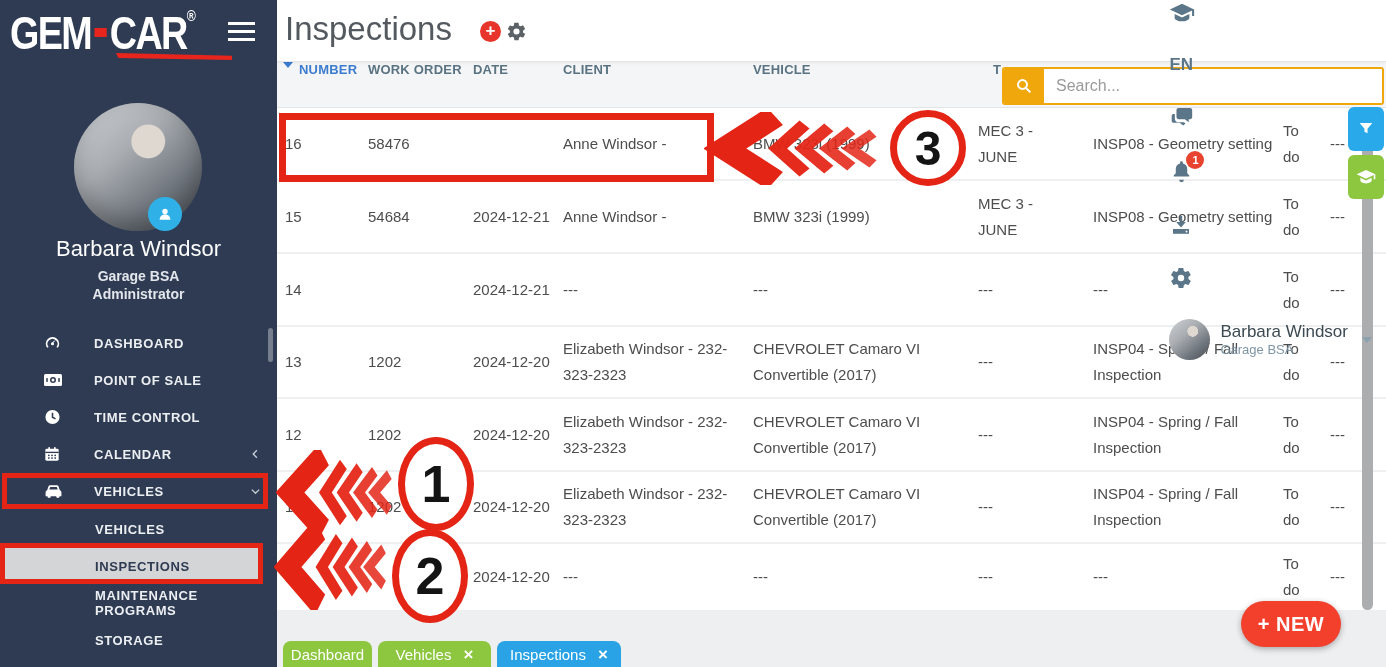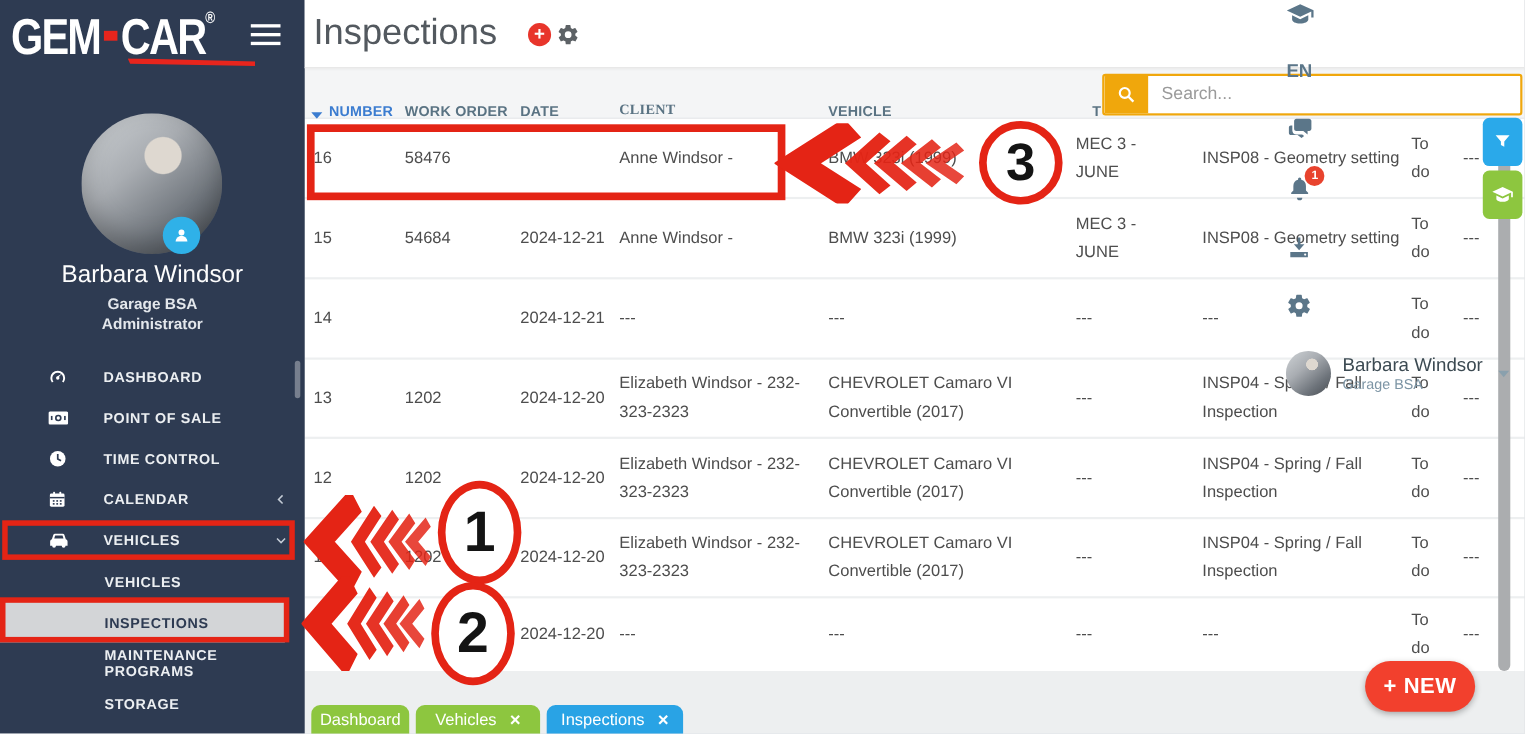--- a/index.html
+++ b/index.html
@@ -67,7 +67,7 @@
   
   .thead { position:absolute; left:277px; top:62px; width:1109px; height:46px; background:#f4f5f6;
            border-bottom:1px solid #e2e4e6; z-index:1; }
-  .th { position:absolute; top:0; height:46px; display:flex; align-items:flex-end; font-size:13px;
+  .th { position:absolute; top:0; height:46px; display:flex; align-items:flex-start; font-size:13px;
         font-weight:700; color:#5a7383; letter-spacing:.2px; cursor:pointer; }
   .th.sorted { color:#3b7cd0; }
   .tri { width:0; height:0; border-left:5px solid transparent; border-right:5px solid transparent;

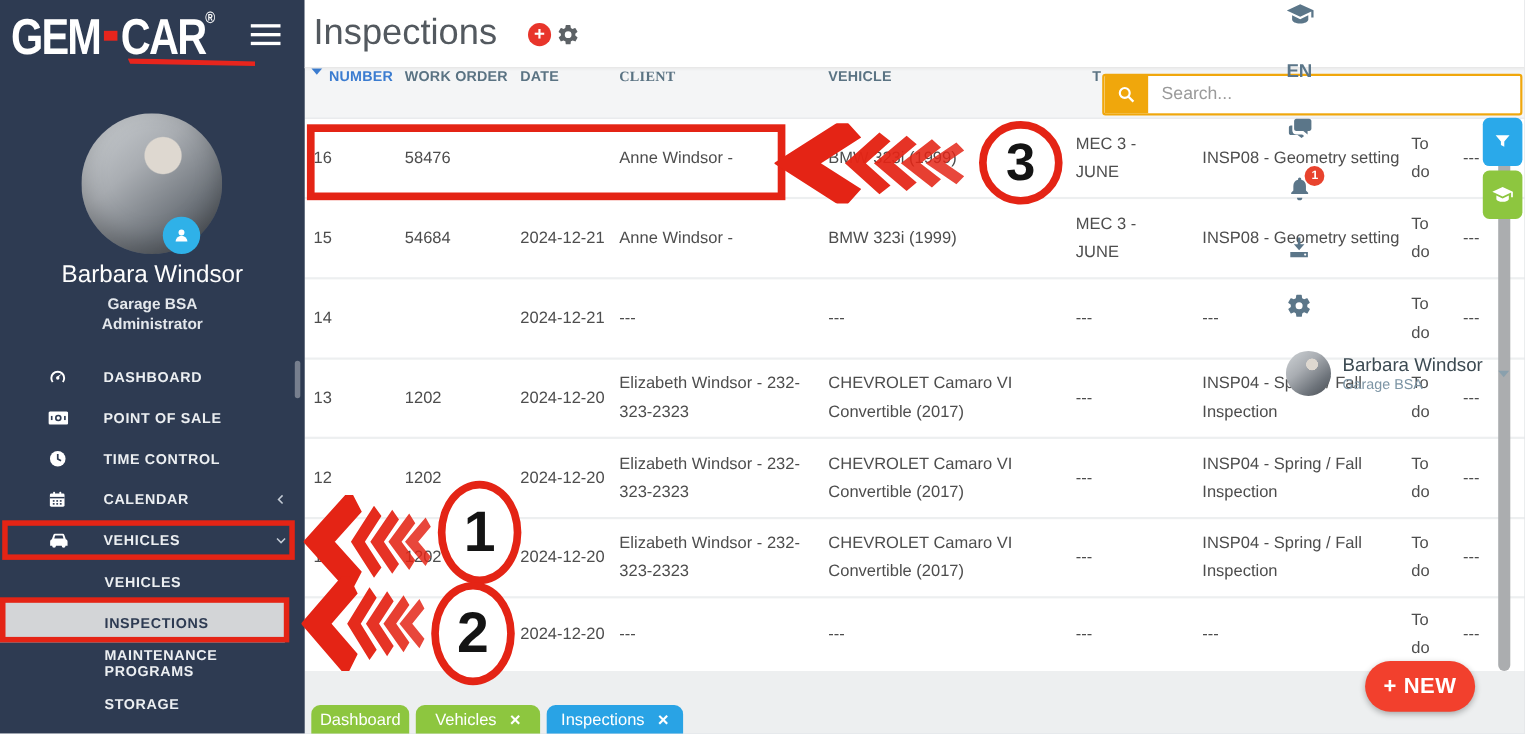--- a/index.html
+++ b/index.html
@@ -287,7 +287,7 @@
     <span class="th" style="left:196px;">
         <span>DATE</span>
       </span>
-    <span class="th" style="left:286px;font-family:Liberation Serif, serif;">
+    <span class="th" style="left:286px;">
         <span>CLIENT</span>
       </span>
     <span class="th" style="left:476px;">

